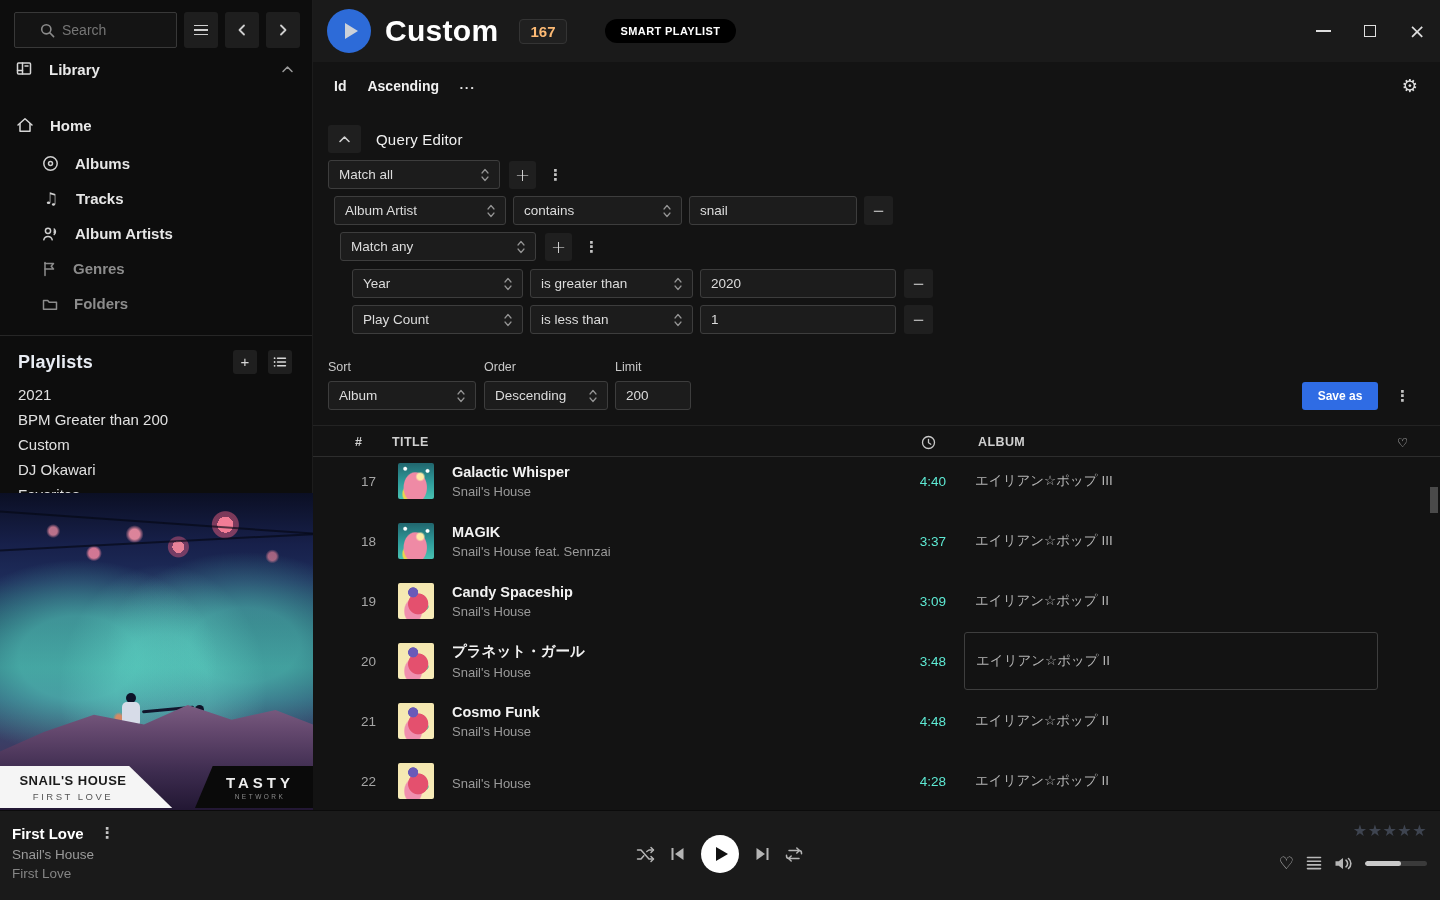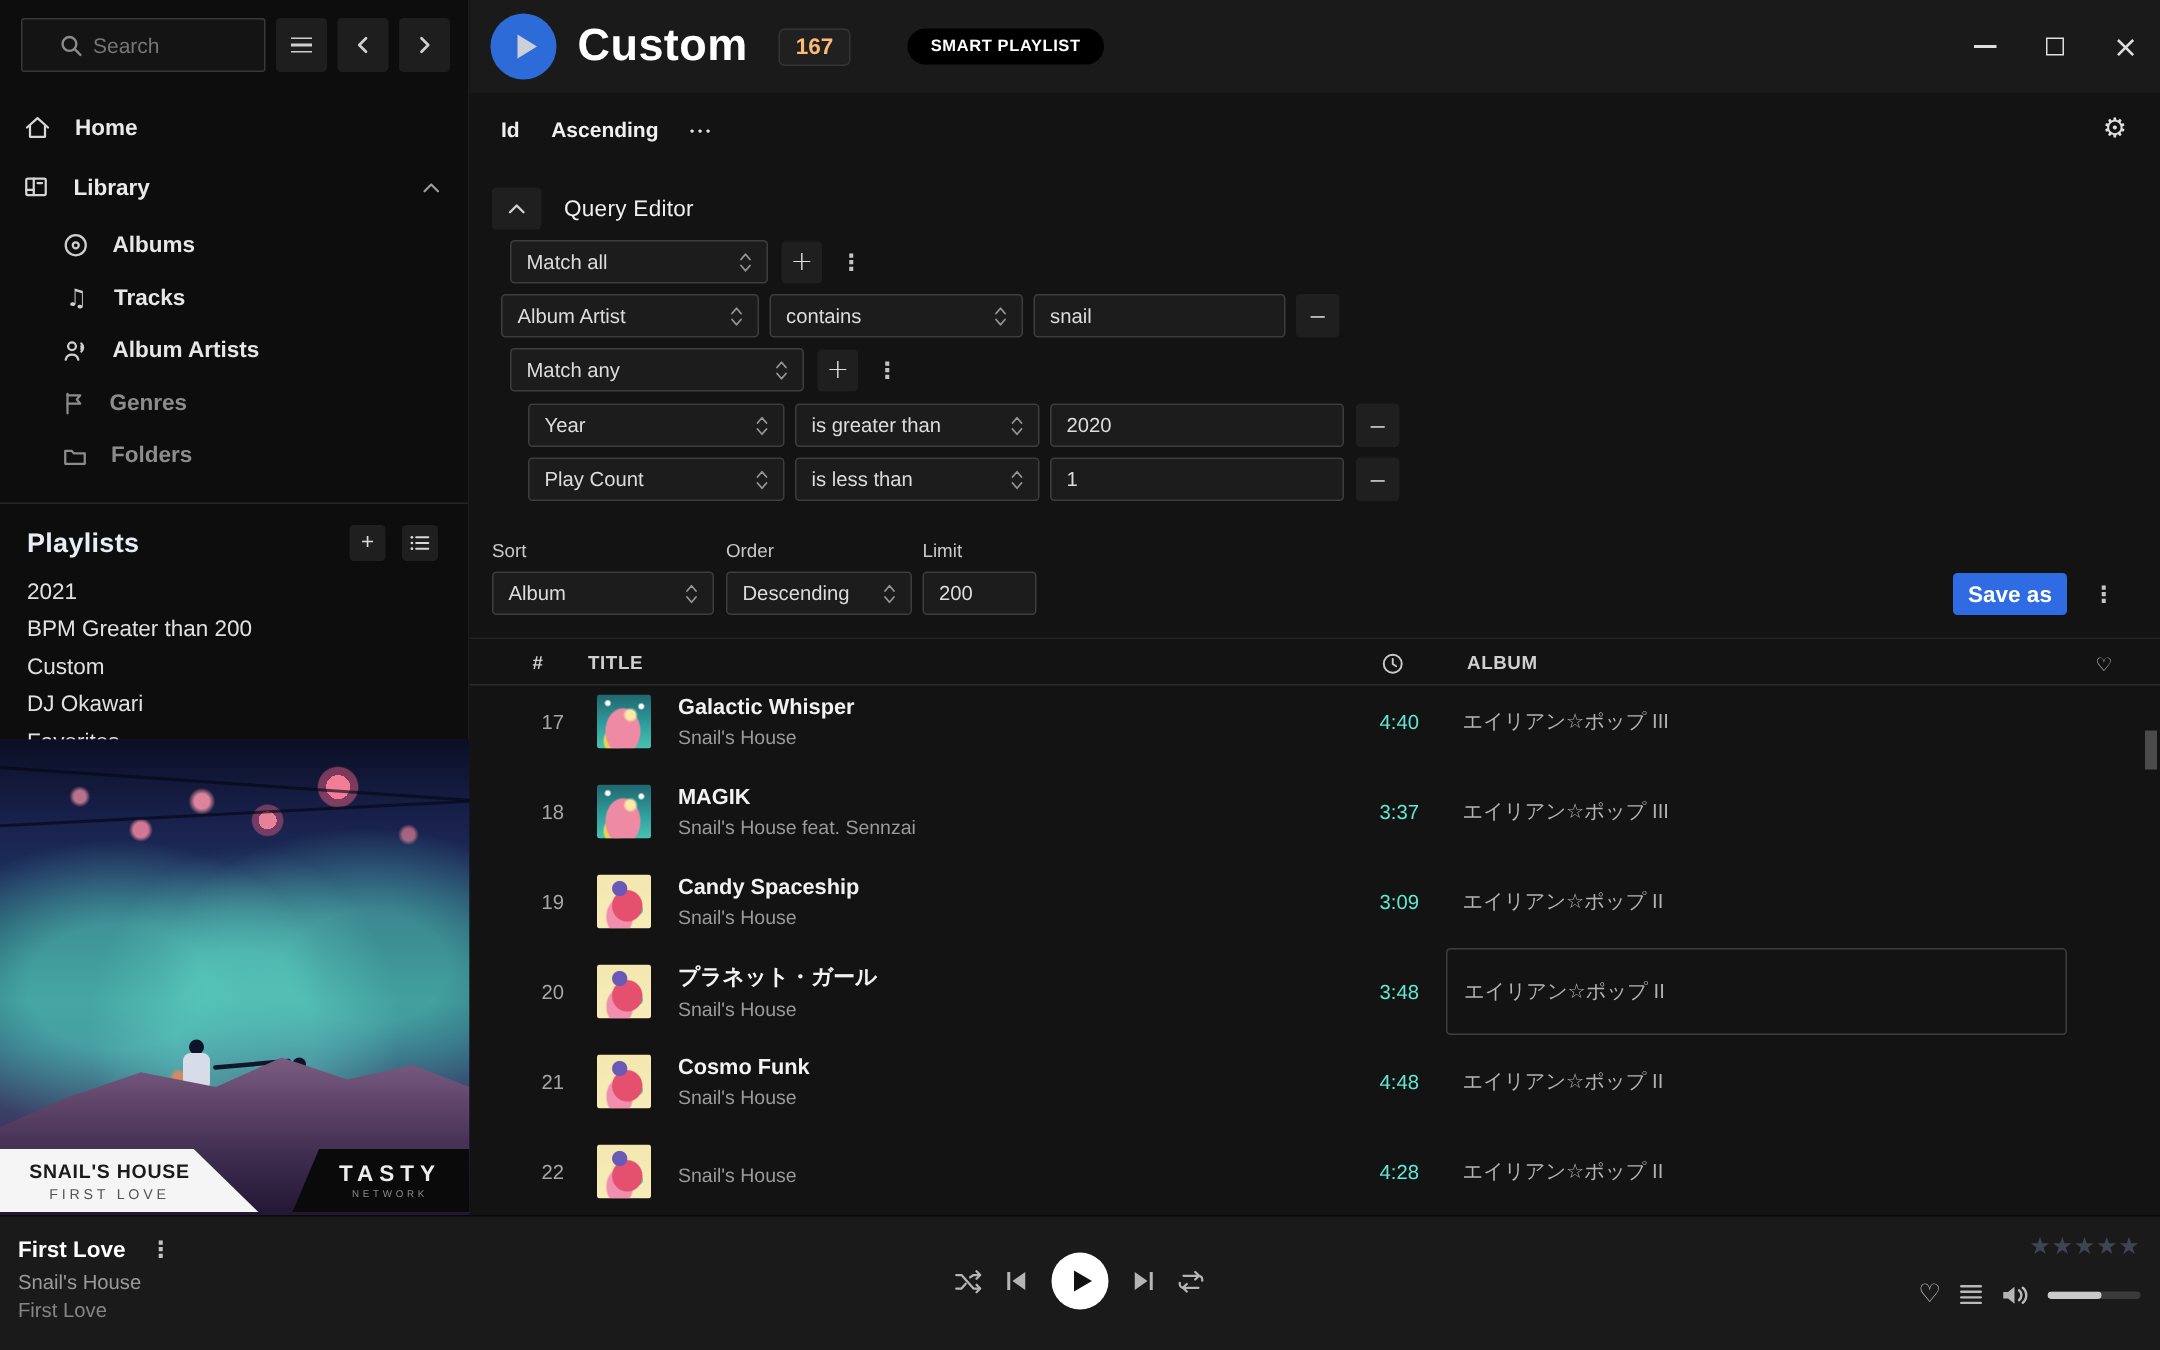--- a/index.html
+++ b/index.html
@@ -210,14 +210,6 @@
         </button>
     </div>
 
-    <div class="nav-item" style="margin-top:18px">
-      <svg width="18" height="16" viewBox="0 0 18 16">
-          <path d="M2,8 L9,1.8 L16,8"></path>
-          <path d="M4,6.8 V14.2 H14 V6.8"></path>
-        </svg>
-      <span>Home</span>
-    </div>
-
     <div class="nav-item" style="margin-top:2px">
       <svg width="17" height="16" viewBox="0 0 17 16">
           <rect x="1.5" y="2" width="13" height="11" rx="1"></rect>
@@ -230,6 +222,14 @@
       <svg class="chev-up" width="13" height="9" viewBox="0 0 13 9">
           <polyline points="2,6.5 6.5,2 11,6.5"></polyline>
         </svg>
+    </div>
+
+    <div class="nav-item" style="margin-top:18px">
+      <svg width="18" height="16" viewBox="0 0 18 16">
+          <path d="M2,8 L9,1.8 L16,8"></path>
+          <path d="M4,6.8 V14.2 H14 V6.8"></path>
+        </svg>
+      <span>Home</span>
     </div>
 
     <div class="sub-list">

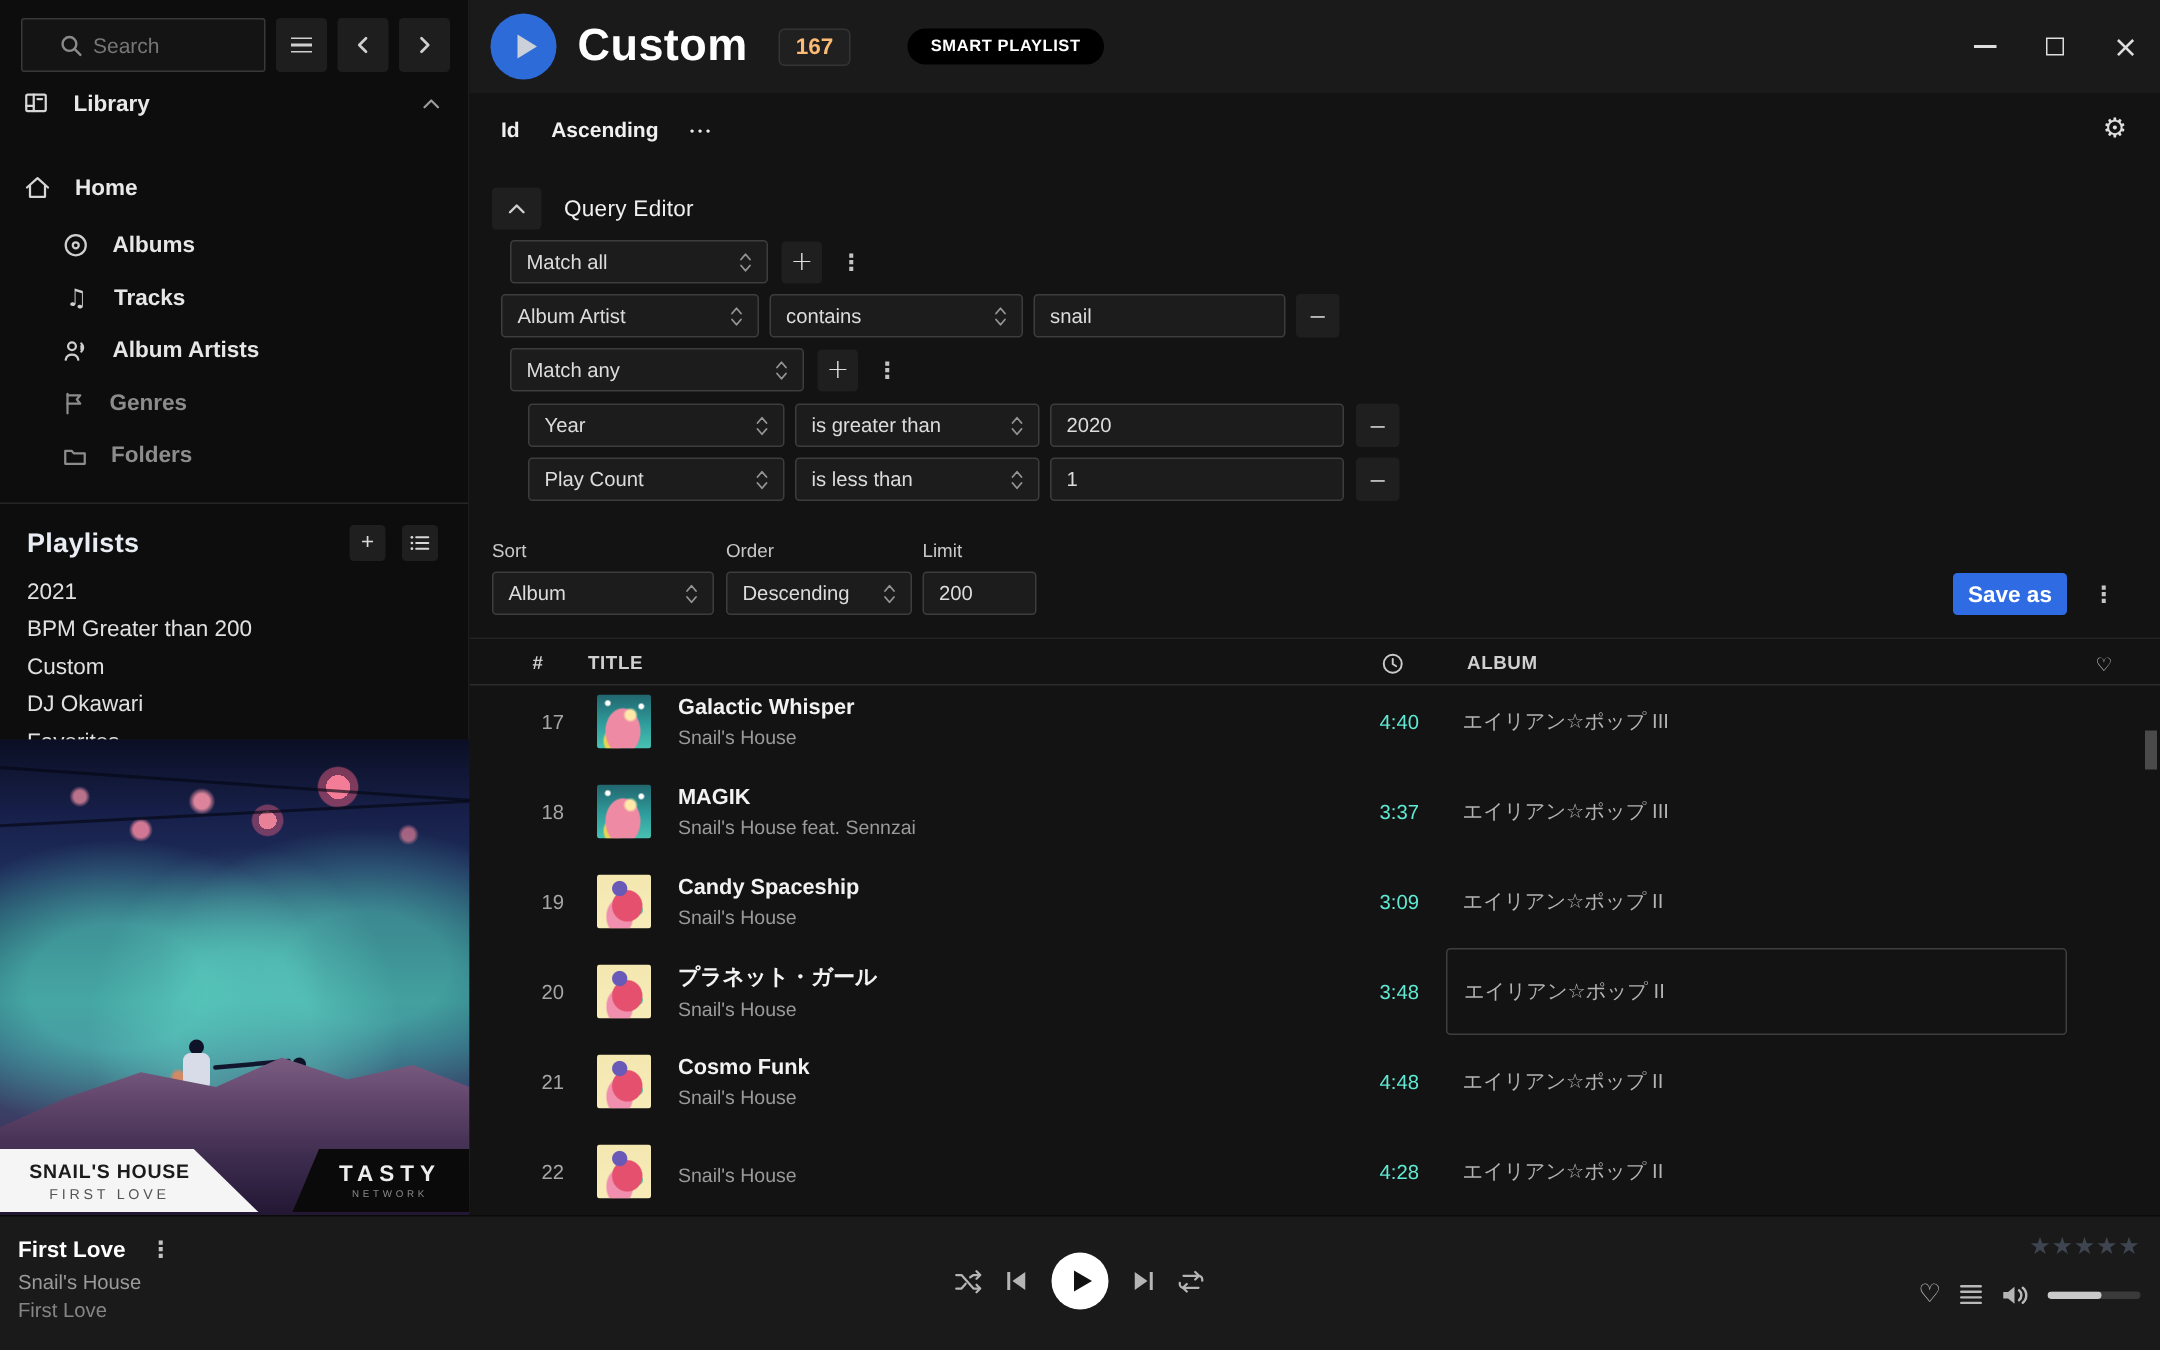--- a/index.html
+++ b/index.html
@@ -113,7 +113,7 @@
   .kebab{color:#c4c4c4;font-size:15px;font-weight:bold;cursor:pointer;padding:0 4px;font-family:"DejaVu Sans",sans-serif}
   .g7{width:7px;flex:none}.g8{width:8px;flex:none}.g9{width:9px;flex:none}
   .w172{width:172px}.w169{width:169px}.w168{width:168px}.w167{width:196px}.w171{width:171px}.w163{width:163px}.w148{width:148px}.w124{width:124px}.w76{width:76px}
-  .ml15{margin-left:27px}.ml21{margin-left:21px}.ml27{margin-left:27px}.ml39{margin-left:39px}
+  .ml15{margin-left:15px}.ml21{margin-left:21px}.ml27{margin-left:27px}.ml39{margin-left:39px}
 
   .sortrow{display:flex;align-items:flex-end;margin:26px 26px 0 15px}
   .scol{display:flex;flex-direction:column;flex:none}

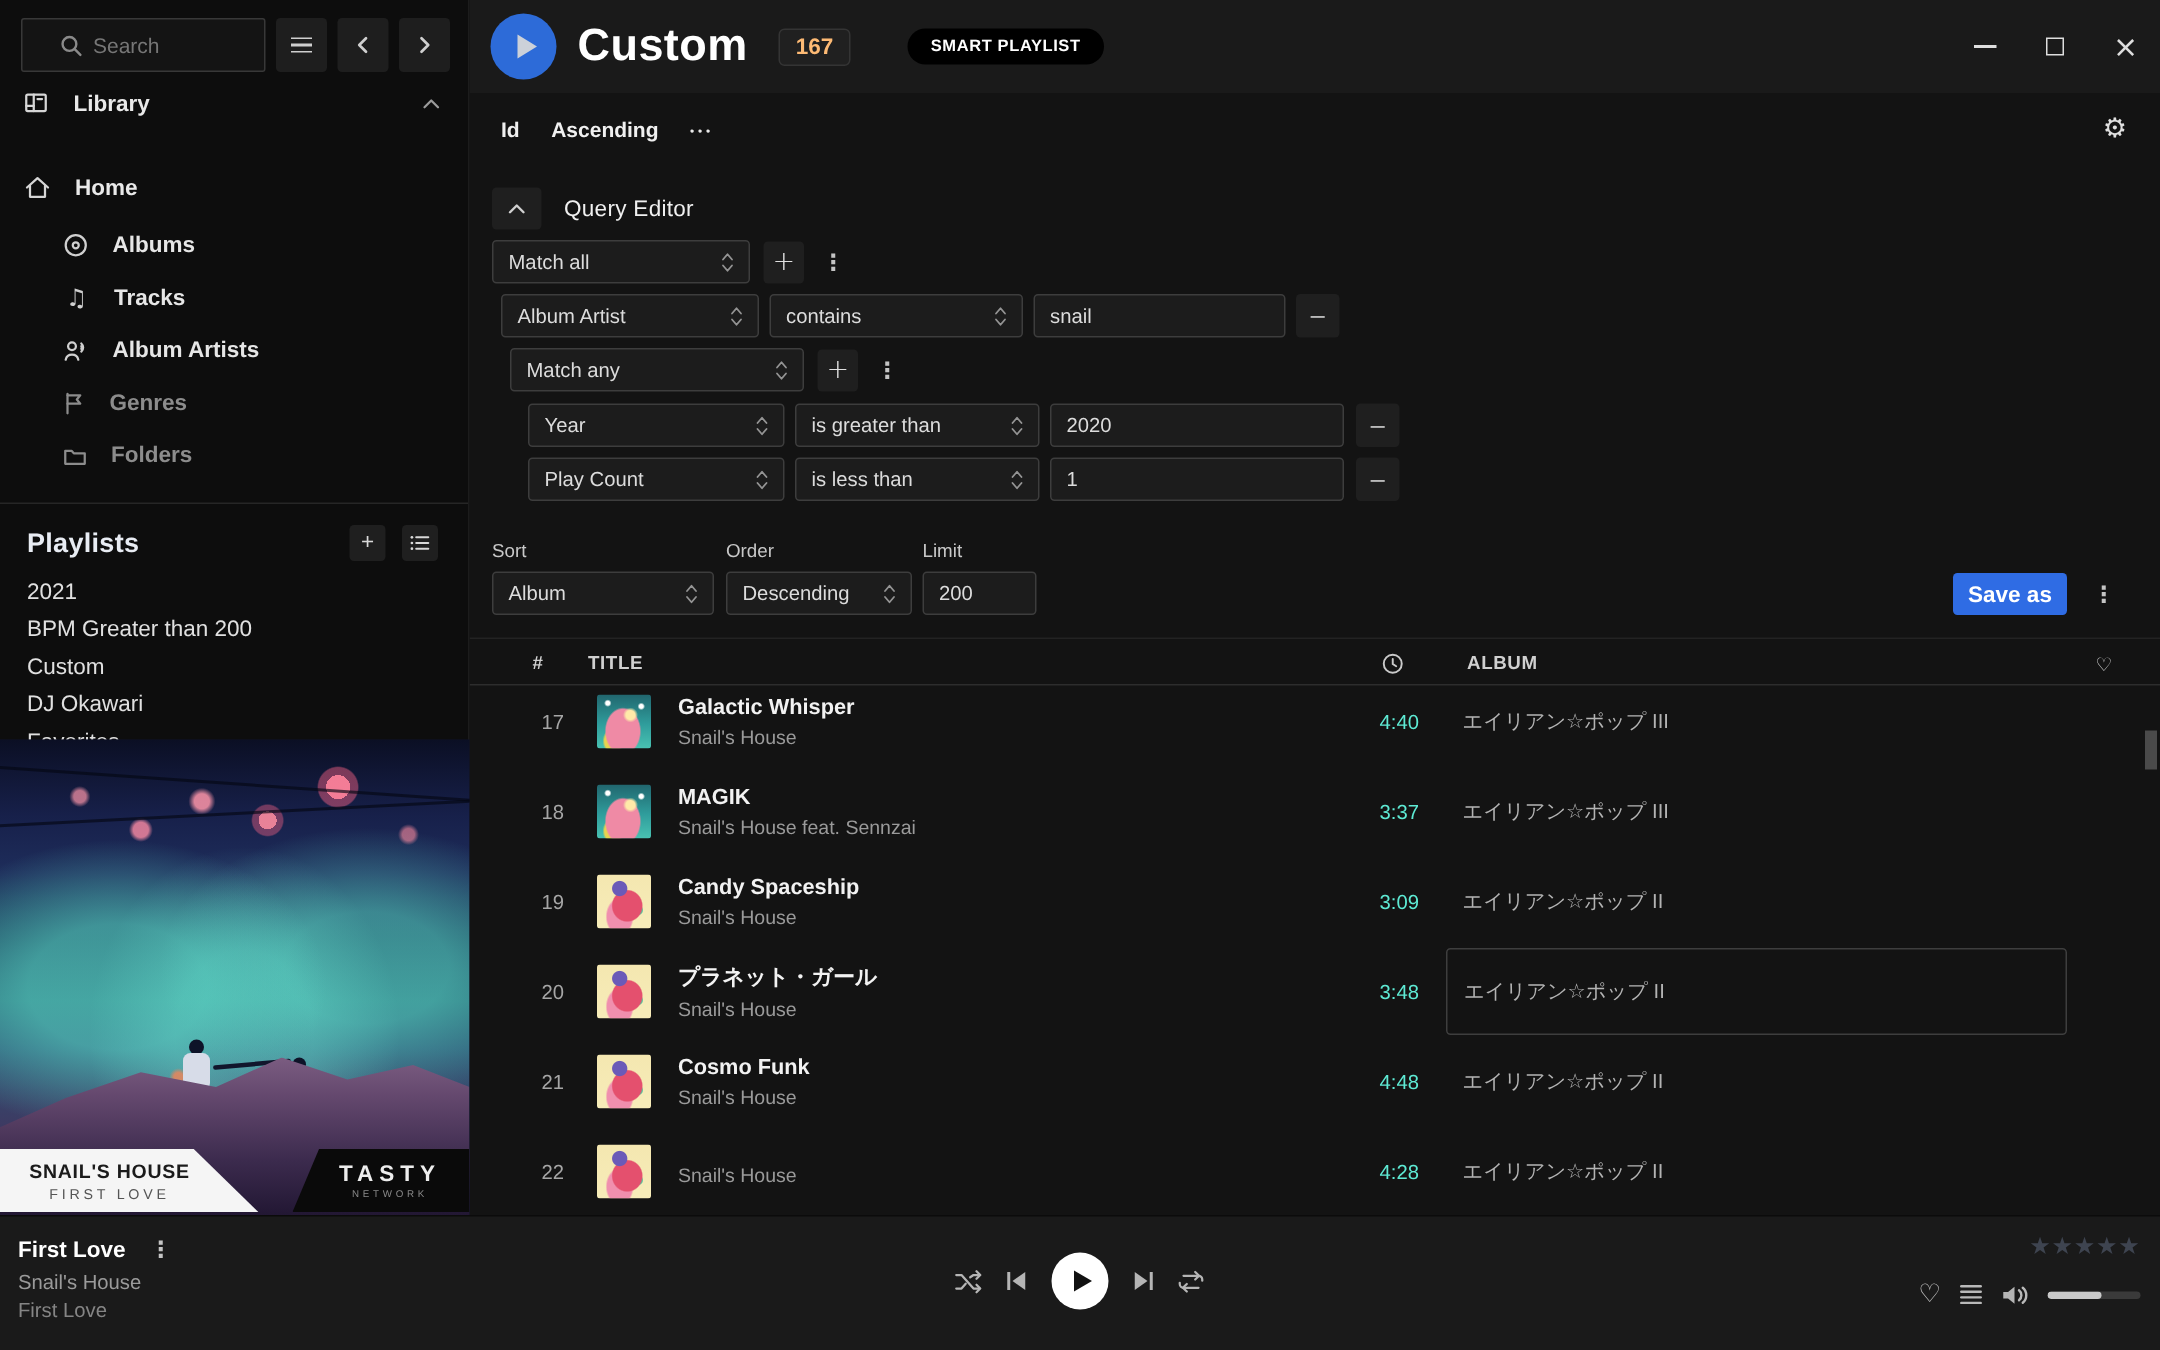--- a/index.html
+++ b/index.html
@@ -119,7 +119,7 @@
   .scol{display:flex;flex-direction:column;flex:none}
   .scol .slabel{font-size:12.5px;color:#c8c8c8;margin-bottom:7px}
   .sortrow .spring{flex:1}
-  .save-btn{height:28px;width:76px;background:#2f6ce4;border:none;border-radius:3px;color:#fff;font-size:15px;font-weight:bold;cursor:pointer;font-family:inherit}
+  .save-btn{height:28px;width:76px;background:#2f6ce4;border:none;border-radius:3px;color:#fff;font-size:12px;font-weight:bold;cursor:pointer;font-family:inherit}
   .save-wrap{display:flex;align-items:center;gap:13px}
 
   .thead{position:relative;height:32px;margin-top:15px;border-top:1px solid #232323;border-bottom:1px solid #2d2d2d}

